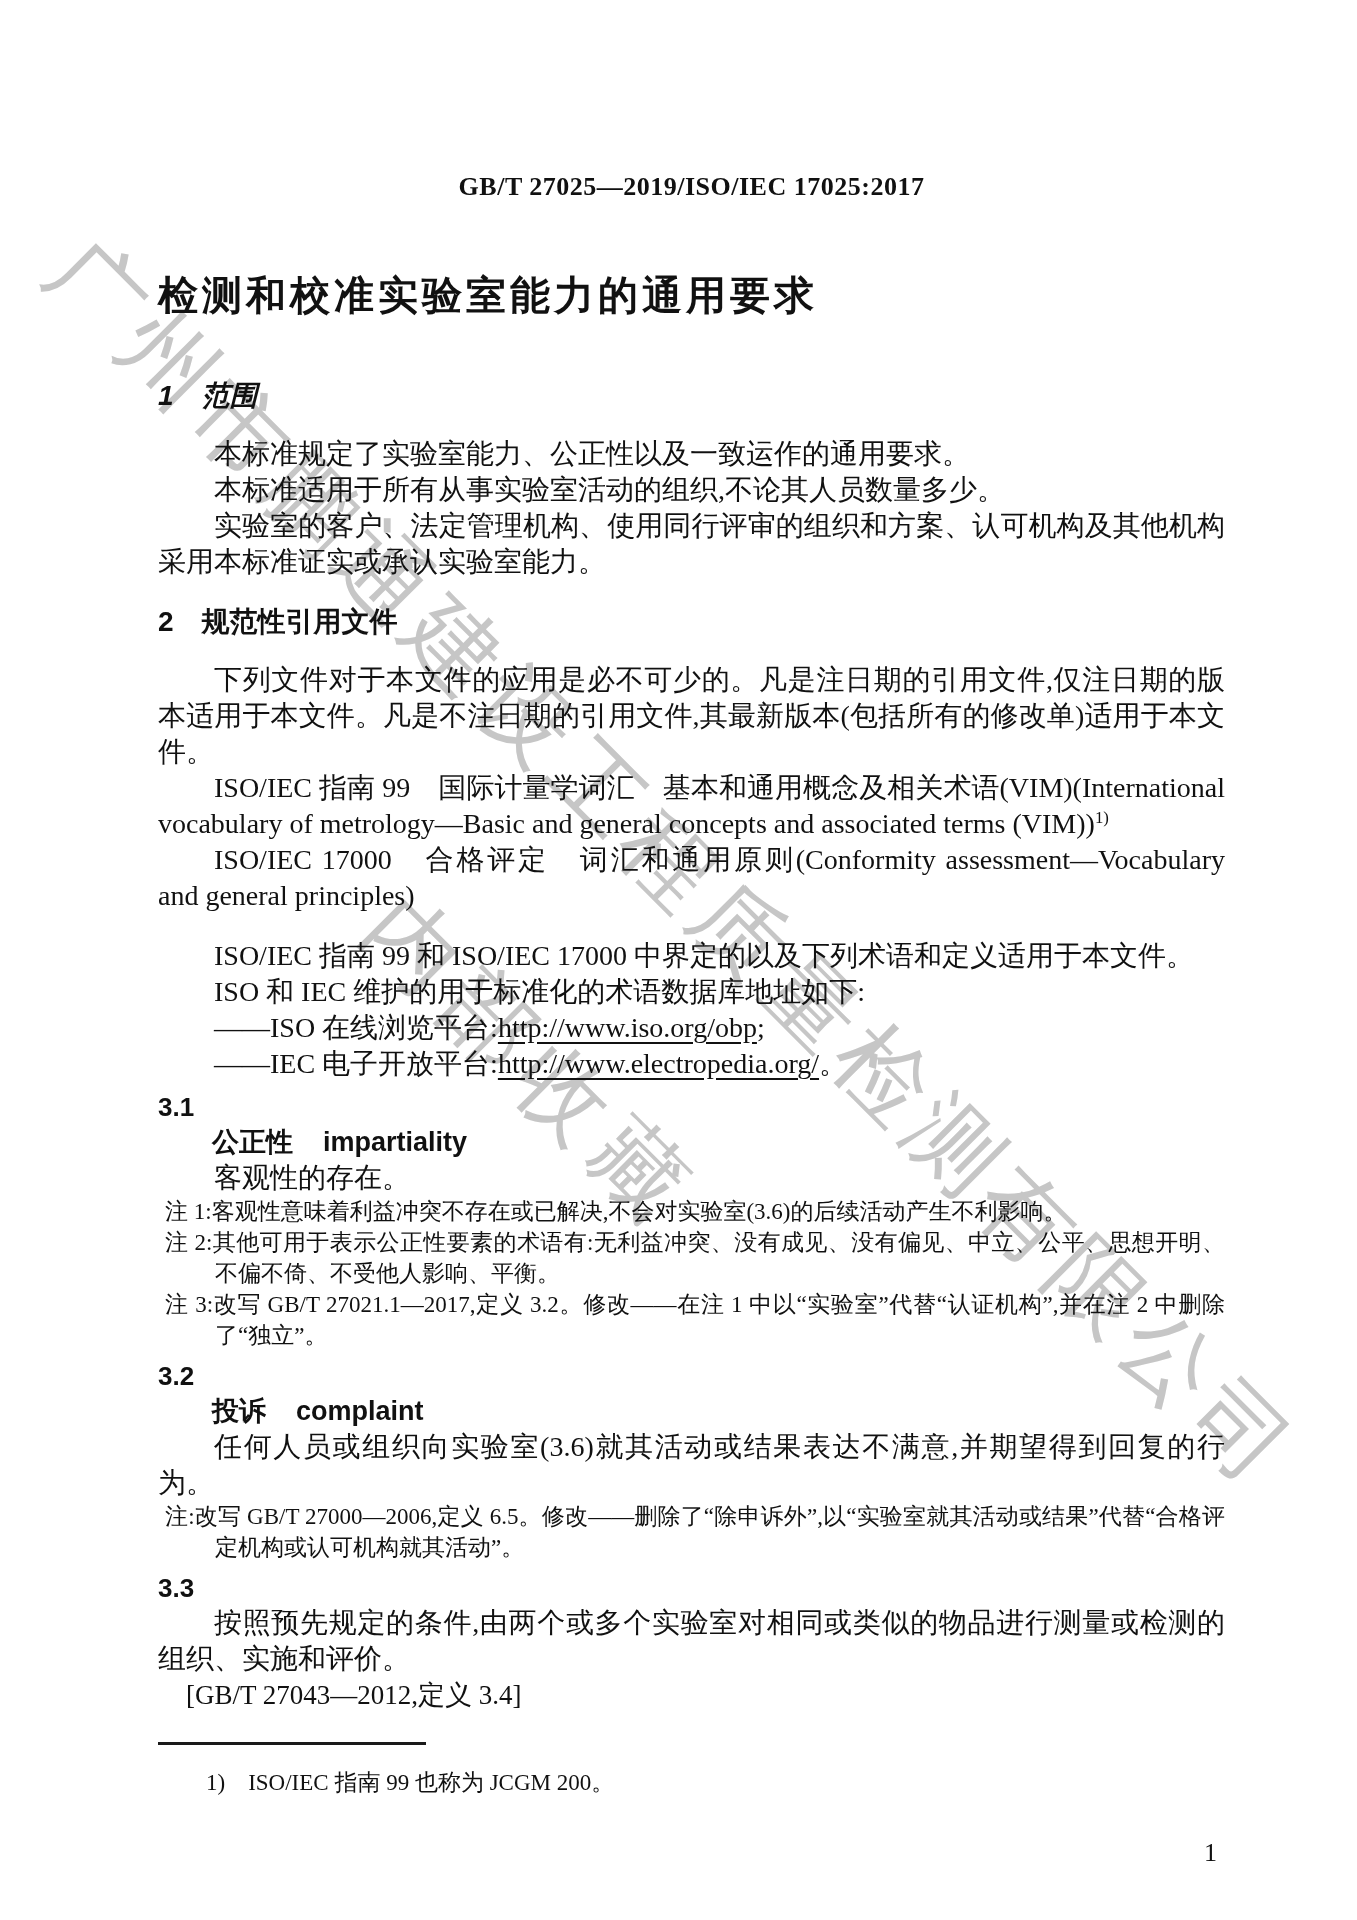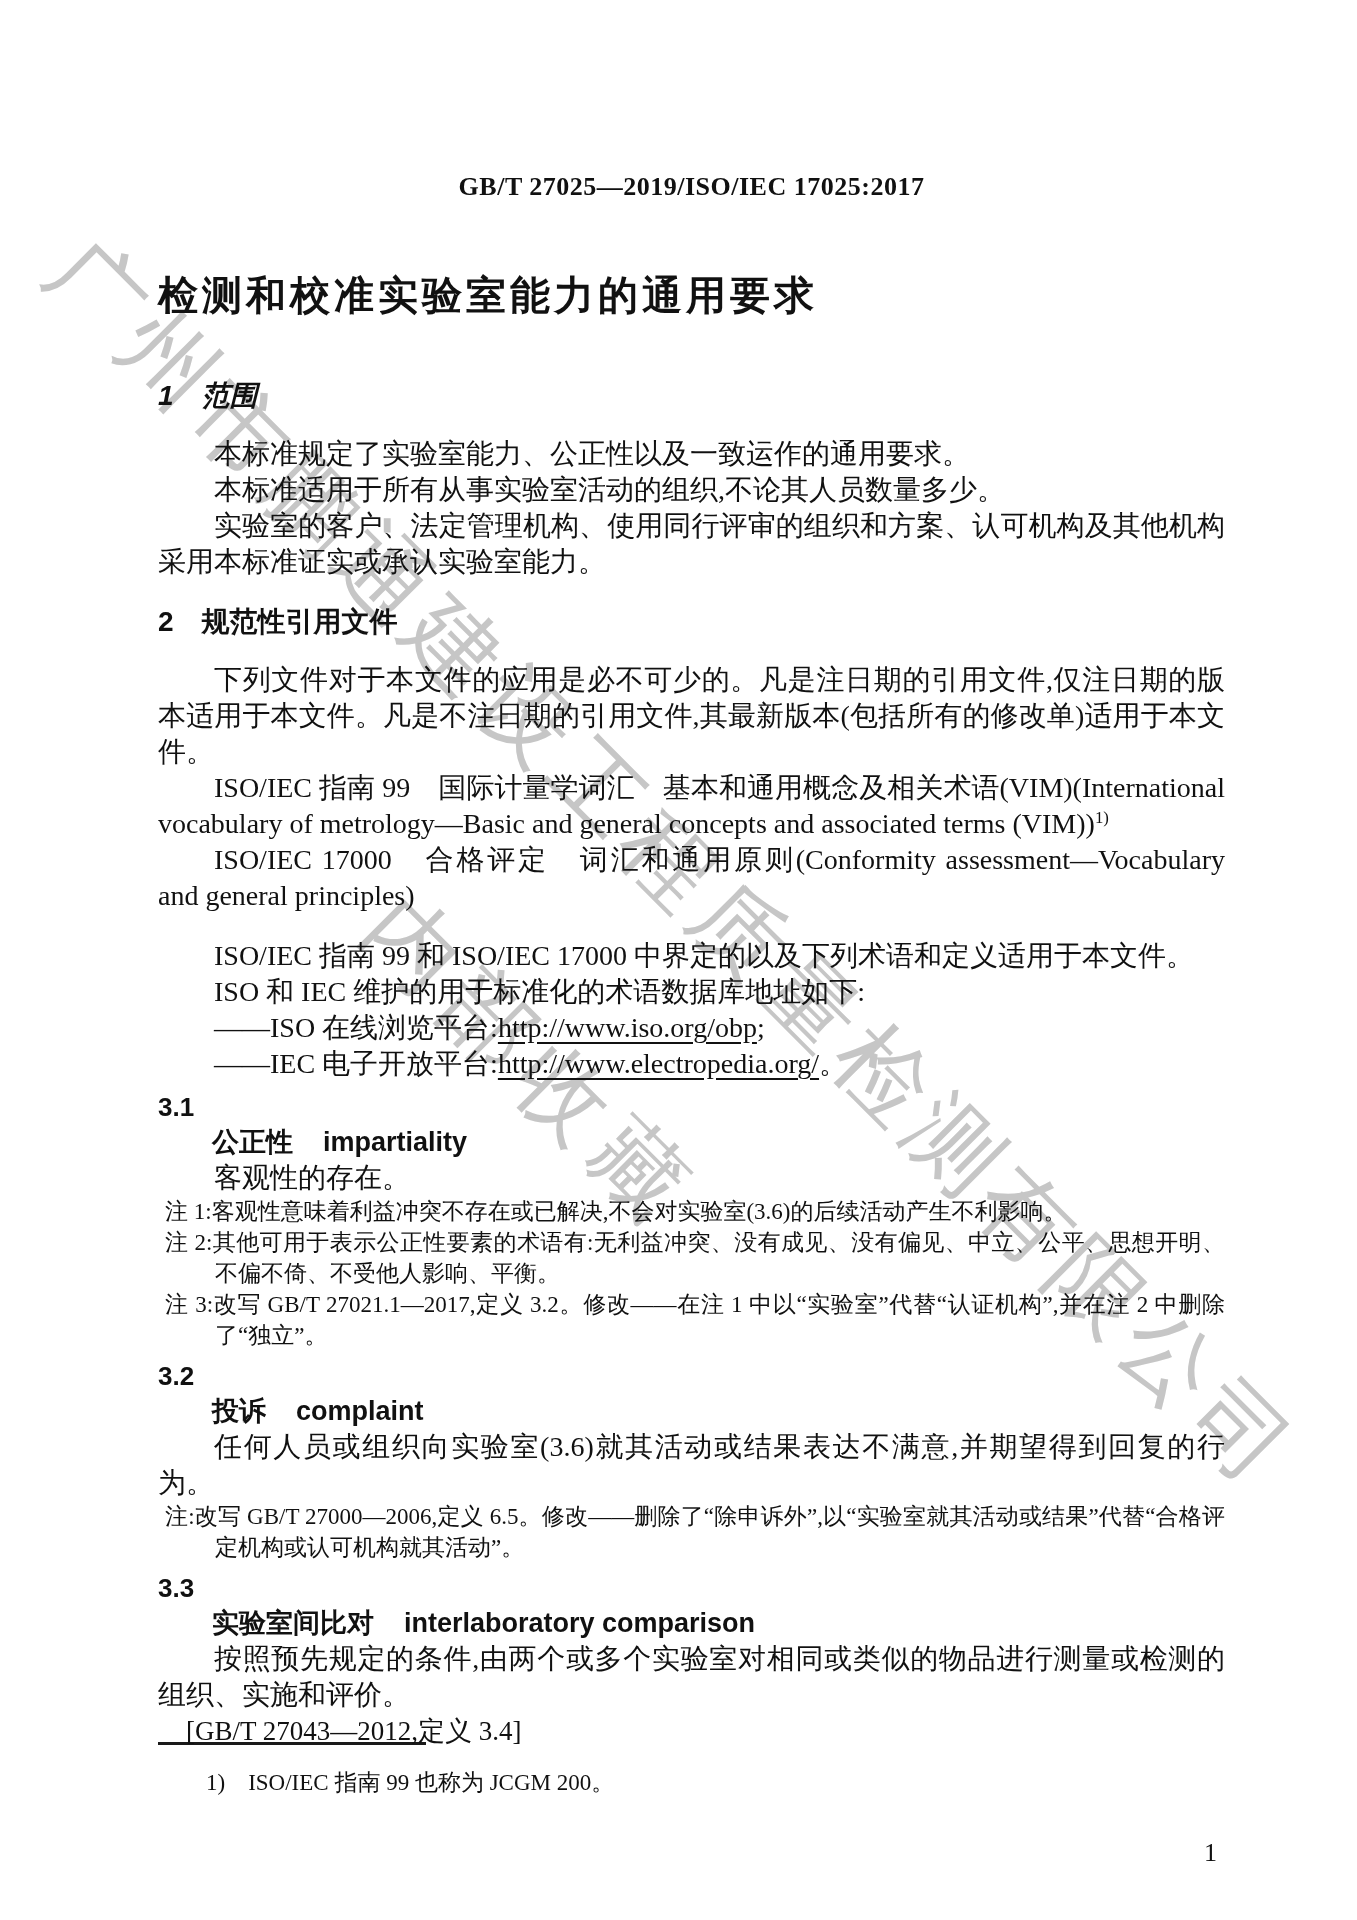--- a/index.html
+++ b/index.html
@@ -106,7 +106,6 @@
     <p class="note-p">注:改写 GB/T 27000—2006,定义 6.5。修改——删除了“除申诉外”,以“实验室就其活动或结果”代替“合格评定机构或认可机构就其活动”。</p>
 
     <div class="term-num">3.3</div>
-    <div class="term-line"><span>实验室间比对</span><span class="term-en">interlaboratory comparison</span></div>
     <p class="body-p">按照预先规定的条件,由两个或多个实验室对相同或类似的物品进行测量或检测的组织、实施和评价。</p>
     <p class="source-line">[GB/T 27043—2012,定义 3.4]</p>
 

